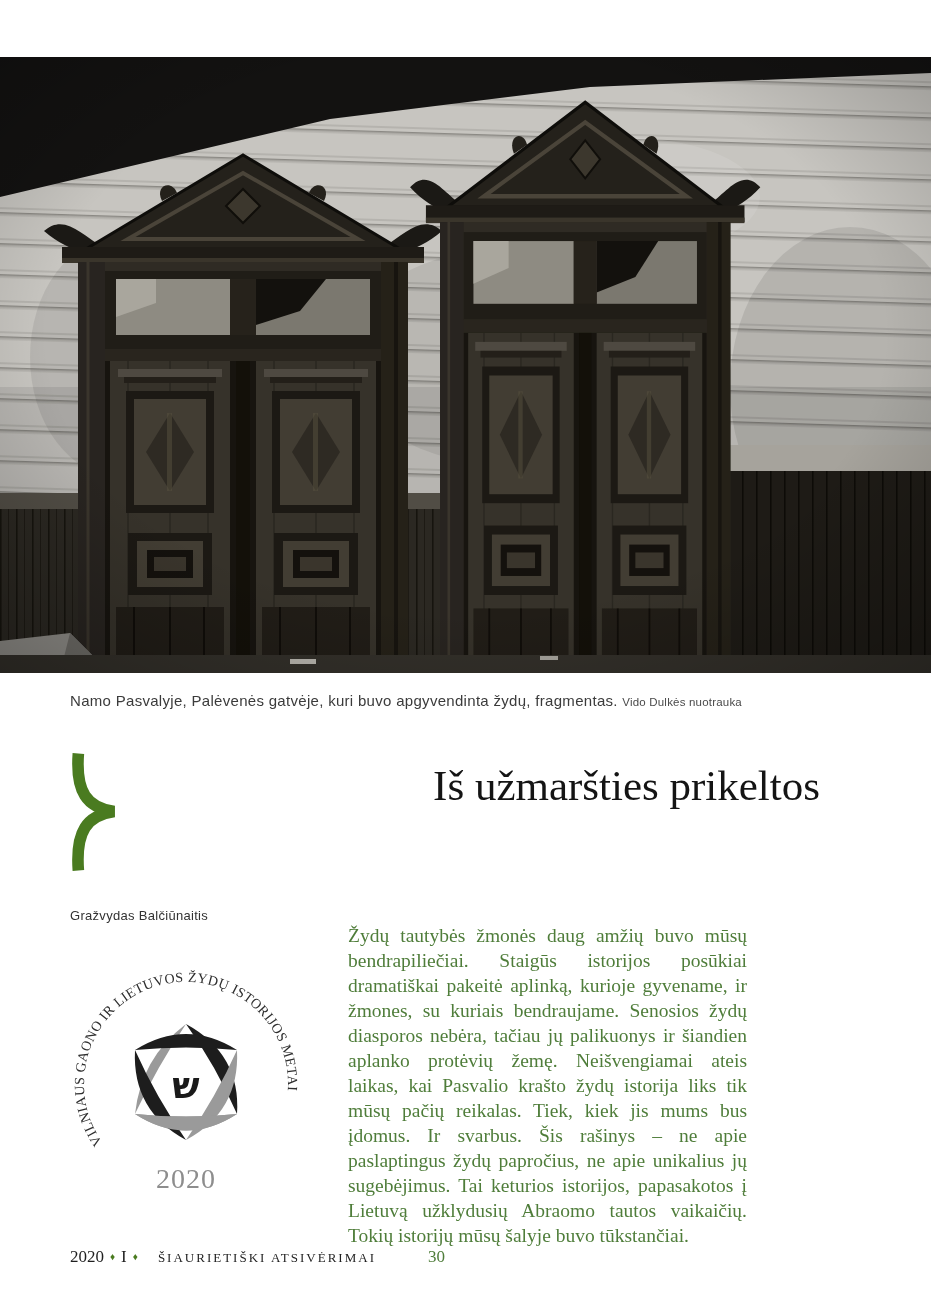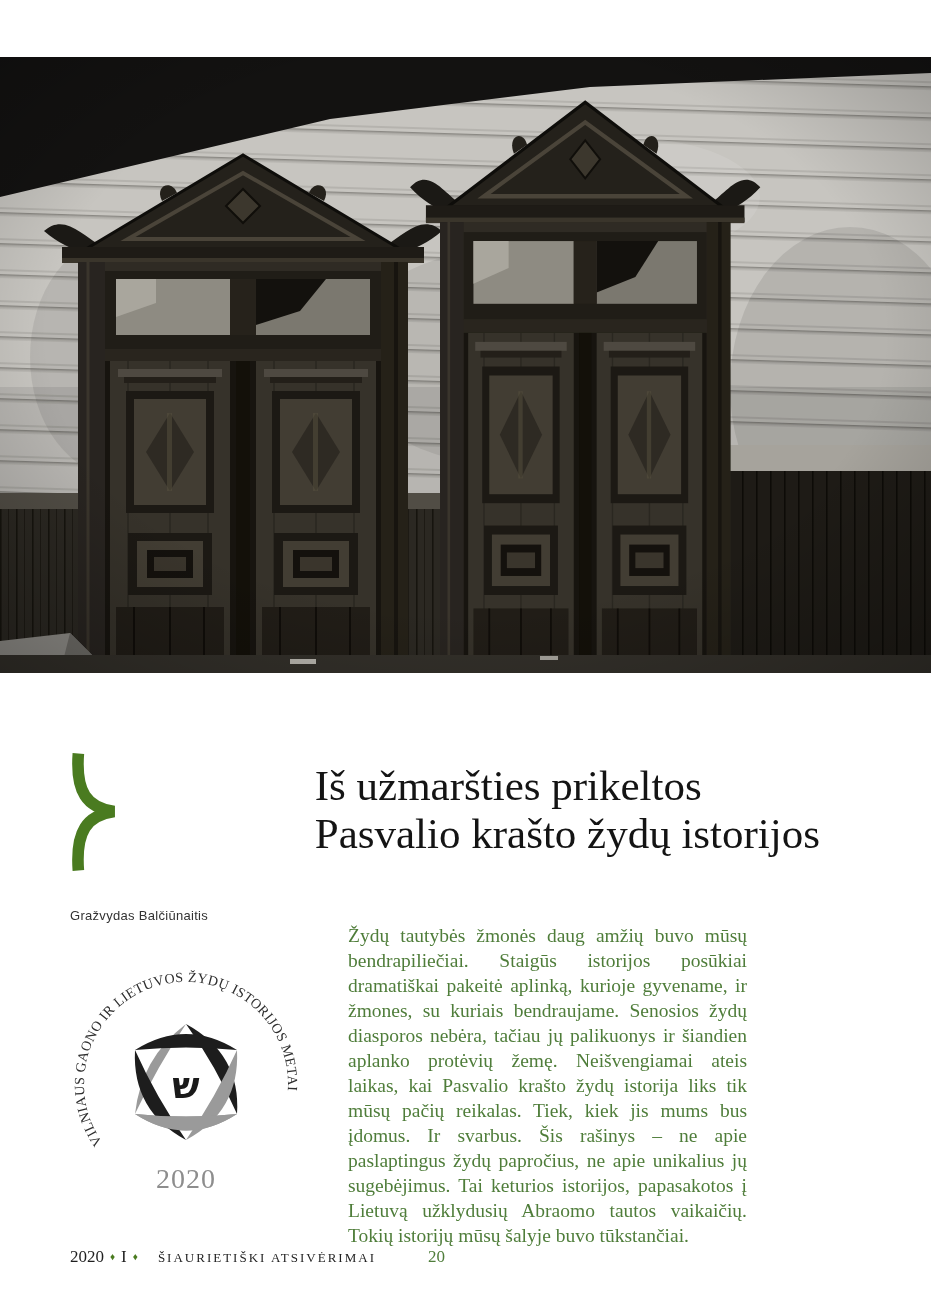--- a/index.html
+++ b/index.html
@@ -154,6 +154,10 @@
     </svg>
   </div>
 
+  <div class="caption">
+    <span>Namo Pasvalyje, Palėvenės gatvėje, kuri buvo apgyvendinta žydų, fragmentas.</span>
+    <span class="credit">Vido Dulkės nuotrauka</span>
+  </div>
 
   <svg class="chevron" viewBox="0 0 60 125">
     <path d="M19,2 C16,42 28,58 56,62 C28,66 16,82 19,123"></path>

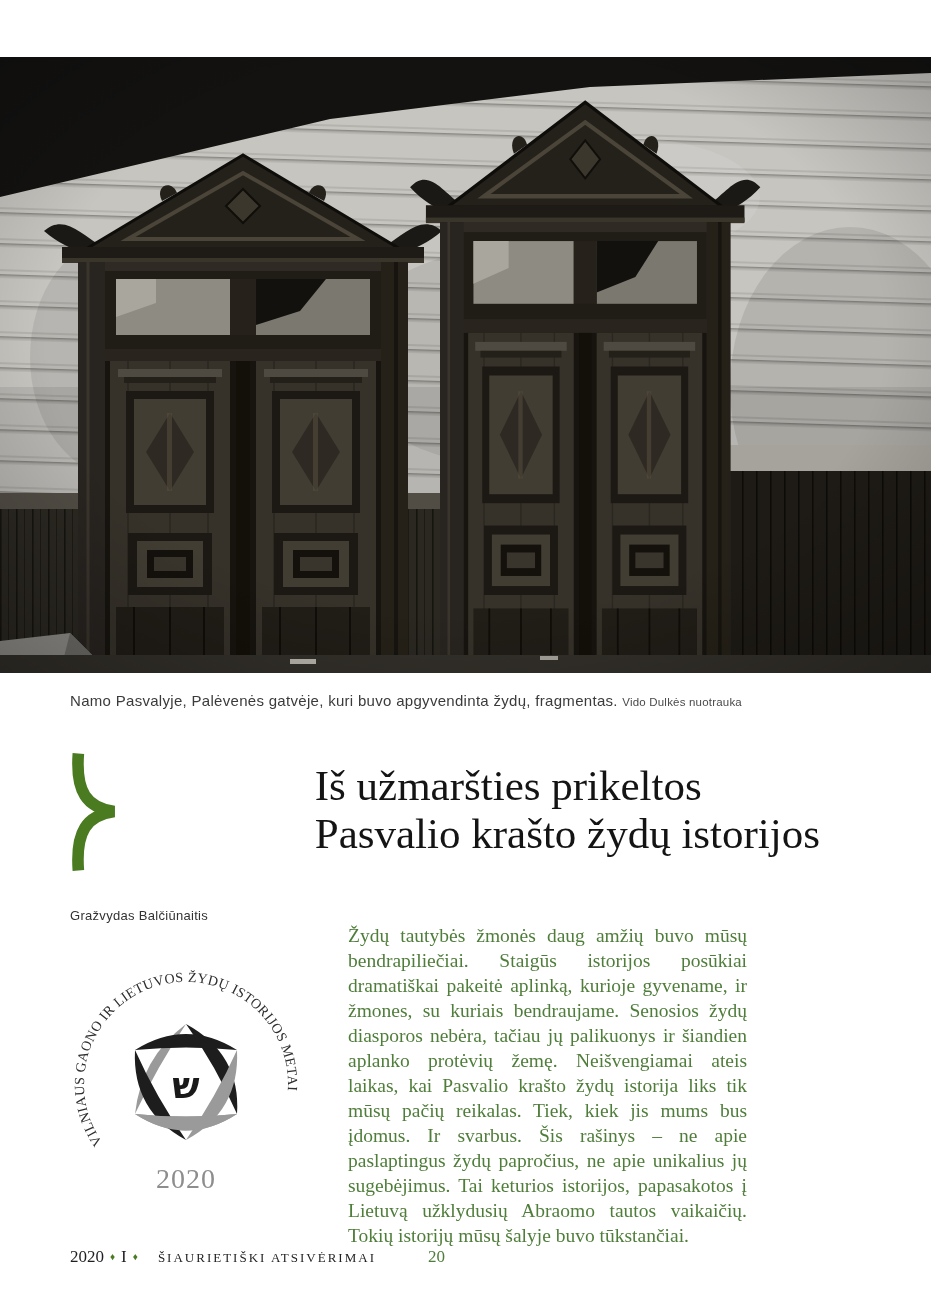--- a/index.html
+++ b/index.html
@@ -23,7 +23,7 @@
   .chevron{position:absolute;left:60px;top:750px;width:58px;height:124px;}
   .chevron path{fill:none;stroke:var(--accent);stroke-width:12;}
   .title{
-    position:absolute;right:111px;top:762px;text-align:left;
+    position:absolute;right:111px;top:762px;text-align:right;
     font-family:"Liberation Serif",serif;font-weight:400;
     font-size:43px;line-height:48px;color:#141414;white-space:nowrap;
   }

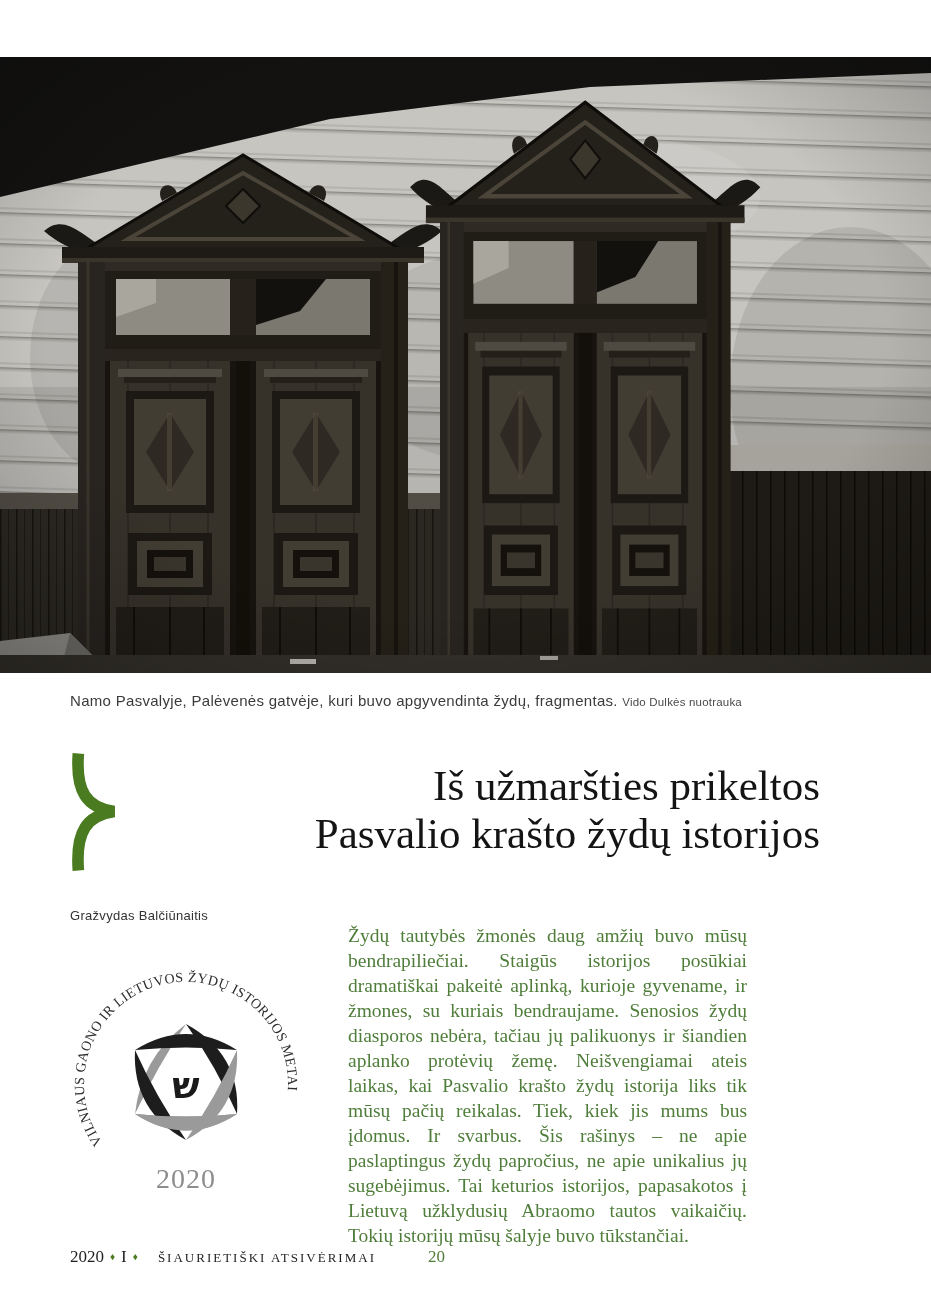--- a/index.html
+++ b/index.html
@@ -165,7 +165,6 @@
 
   <div class="title">
     <div>Iš užmaršties prikeltos</div>
-    <div>Pasvalio krašto žydų istorijos</div>
   </div>
 
   <div class="author">Gražvydas Balčiūnaitis</div>

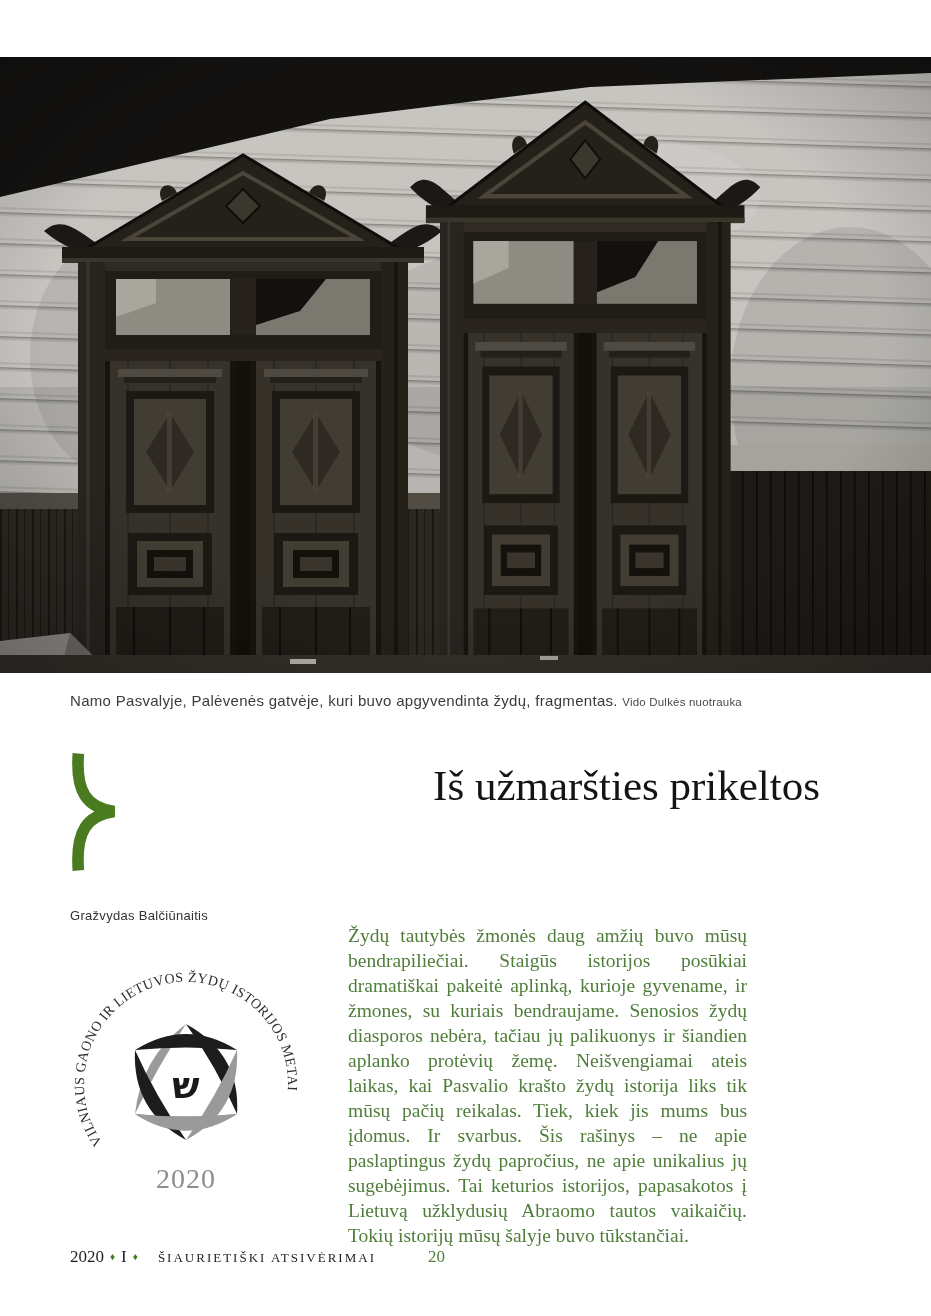--- a/index.html
+++ b/index.html
@@ -197,7 +197,7 @@
   <div class="footer">
     <span>2020</span><span class="diamond">♦</span><span>I</span><span class="diamond">♦</span><span class="journal">ŠIAURIETIŠKI ATSIVĖRIMAI</span>
   </div>
-  <div class="page-num">20</div>
+  <div class="page-num">30</div>
 
 </div>
 

